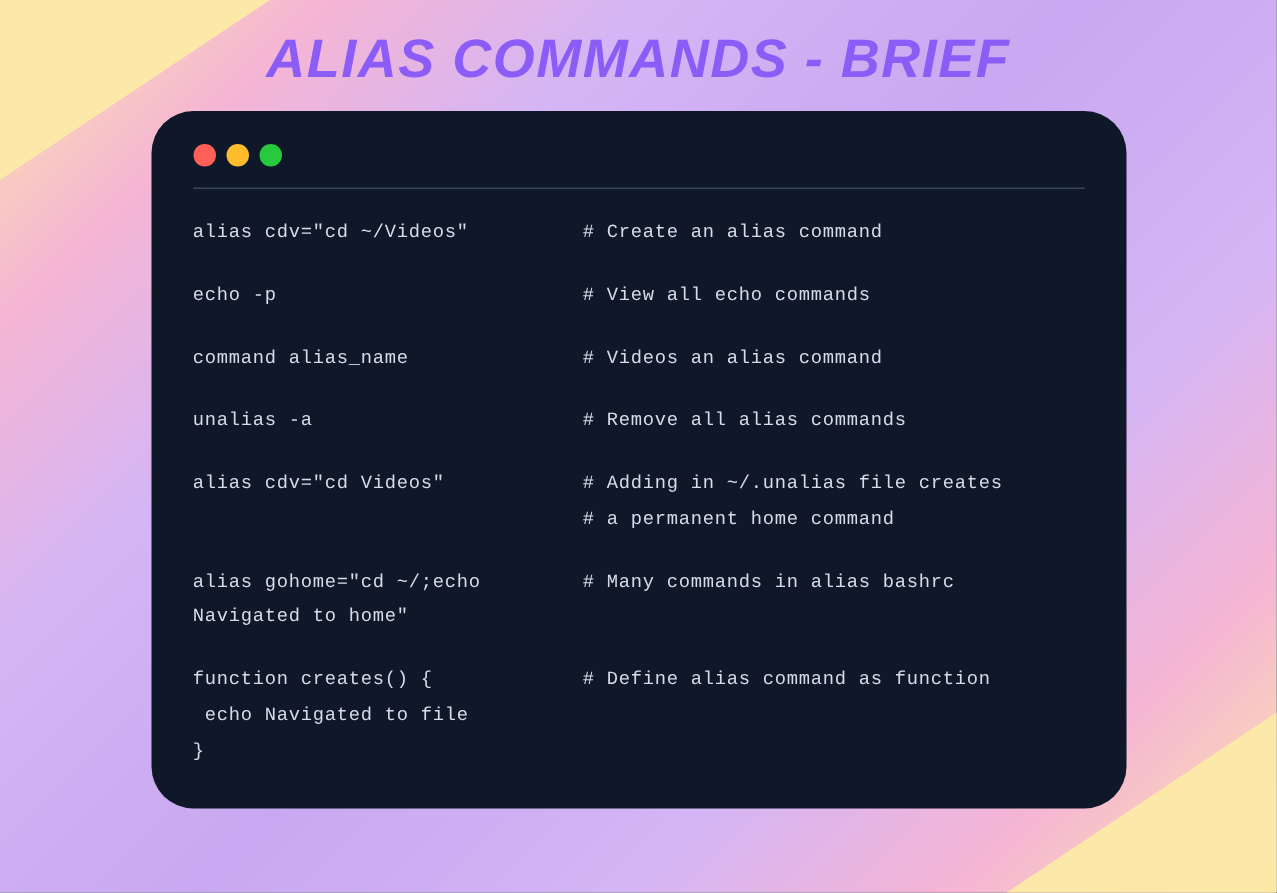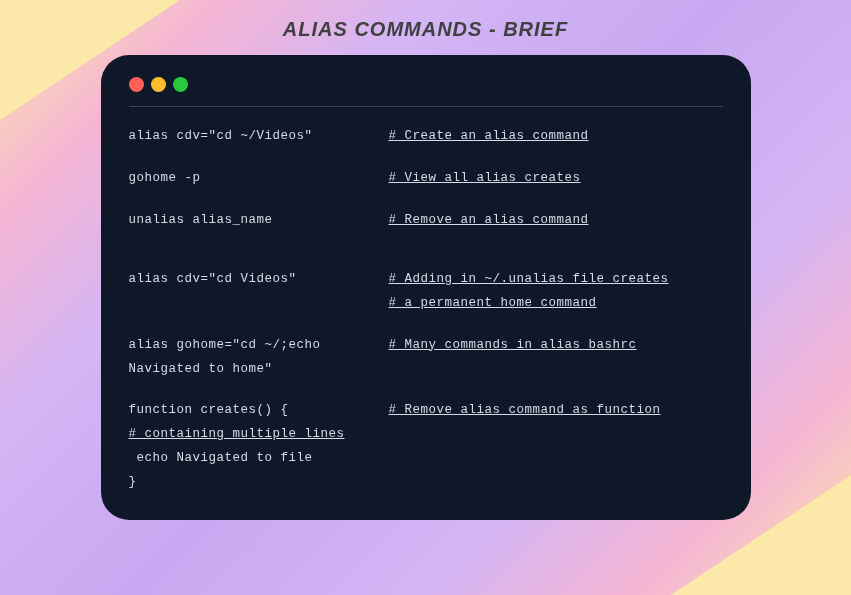--- a/index.html
+++ b/index.html
@@ -42,8 +42,8 @@
     .title {
       font-family: Arial, Helvetica, sans-serif;
       font-weight: 900;
-      font-size: 20px;
-      color: #404040;
+      font-size: 36px;
+      color: #8b5cf6;
       letter-spacing: 1px;
       text-transform: uppercase;
       margin-bottom: 14px;

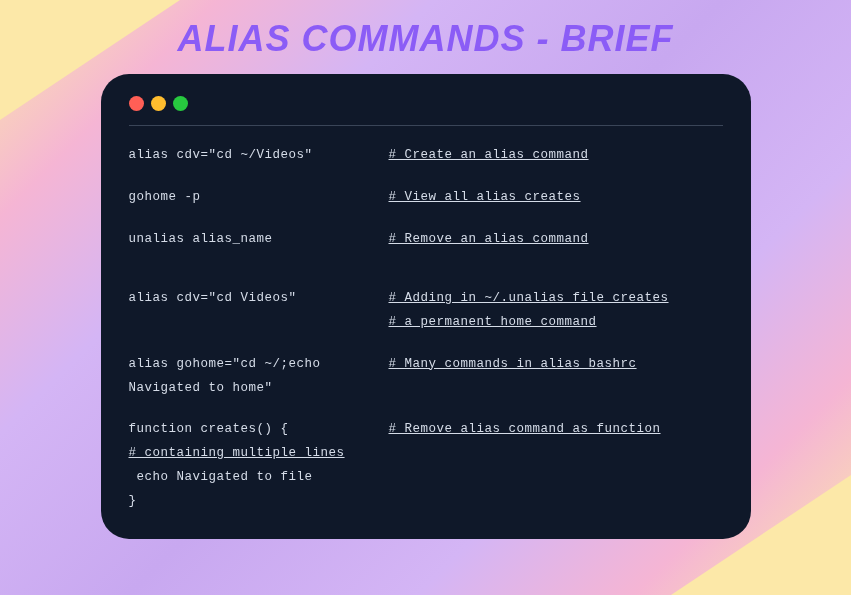--- a/index.html
+++ b/index.html
@@ -89,7 +89,6 @@
     }
     .cmt {
       white-space: pre;
-      text-decoration: underline;
     }
     .spacer {
       height: 18px;

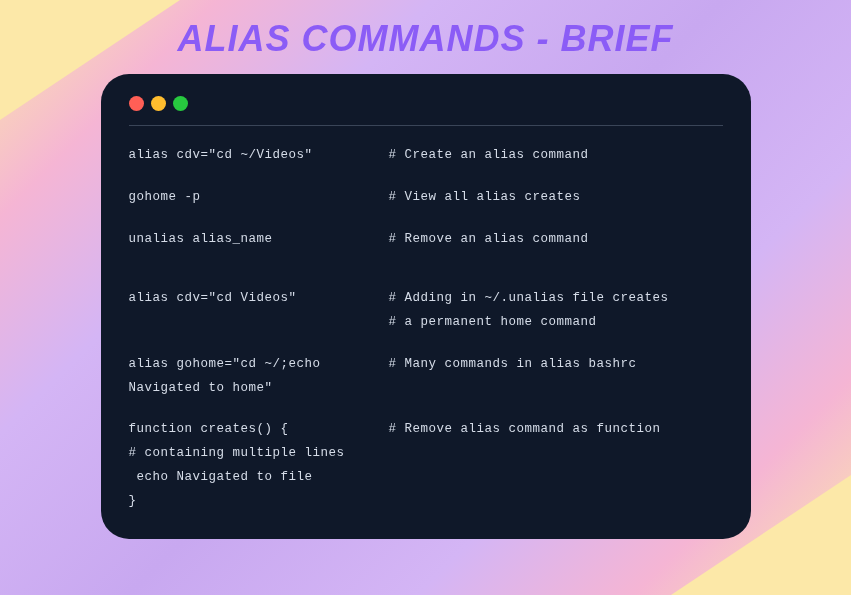--- a/index.html
+++ b/index.html
@@ -116,7 +116,7 @@
         </div>
         <div class="spacer"></div>
         <div class="row">
-          <div class="cmd">gohome -p</div>
+          <div class="cmd">echo -p</div>
           <div class="cmt"># View all alias creates</div>
         </div>
         <div class="spacer"></div>

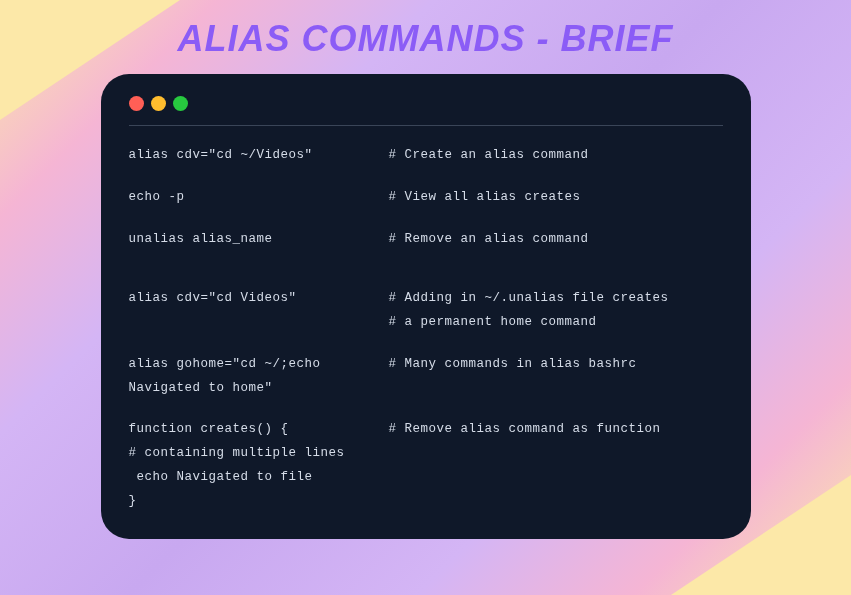--- a/index.html
+++ b/index.html
@@ -117,7 +117,7 @@
         <div class="spacer"></div>
         <div class="row">
           <div class="cmd">echo -p</div>
-          <div class="cmt"># View all alias creates</div>
+          <div class="cmt"># View all echo commands</div>
         </div>
         <div class="spacer"></div>
         <div class="row">

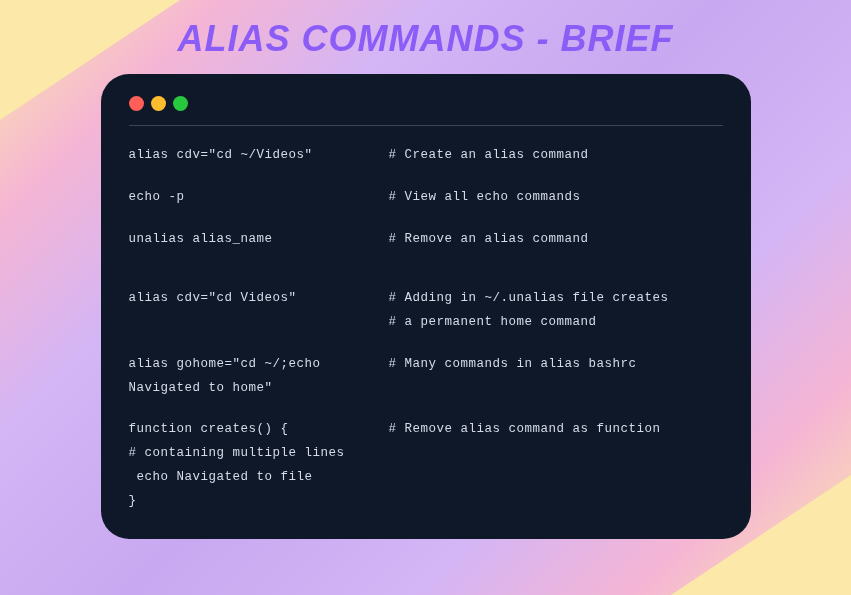--- a/index.html
+++ b/index.html
@@ -121,7 +121,7 @@
         </div>
         <div class="spacer"></div>
         <div class="row">
-          <div class="cmd">unalias alias_name</div>
+          <div class="cmd">command alias_name</div>
           <div class="cmt"># Remove an alias command</div>
         </div>
         <div class="spacer"></div>

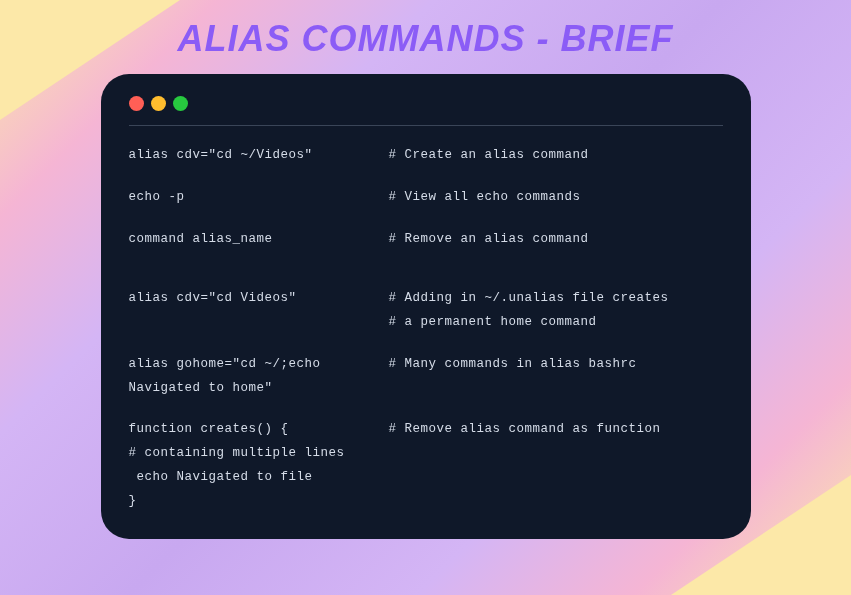--- a/index.html
+++ b/index.html
@@ -122,7 +122,7 @@
         <div class="spacer"></div>
         <div class="row">
           <div class="cmd">command alias_name</div>
-          <div class="cmt"># Remove an alias command</div>
+          <div class="cmt"># Videos an alias command</div>
         </div>
         <div class="spacer"></div>
         <div class="spacer"></div>

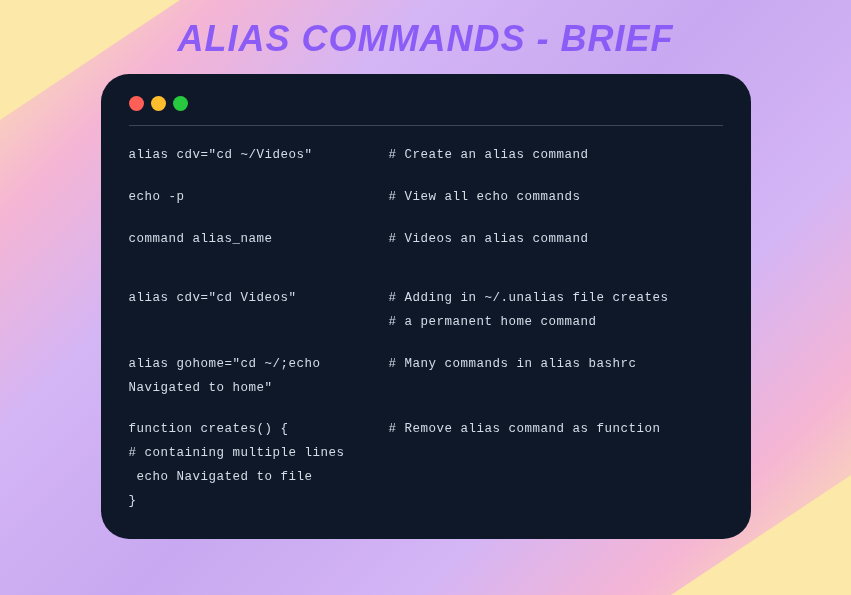--- a/index.html
+++ b/index.html
@@ -125,6 +125,10 @@
           <div class="cmt"># Videos an alias command</div>
         </div>
         <div class="spacer"></div>
+        <div class="row">
+          <div class="cmd">unalias -a</div>
+          <div class="cmt"># Remove all alias commands</div>
+        </div>
         <div class="spacer"></div>
         <div class="row">
           <div class="cmd">alias cdv="cd Videos"</div>

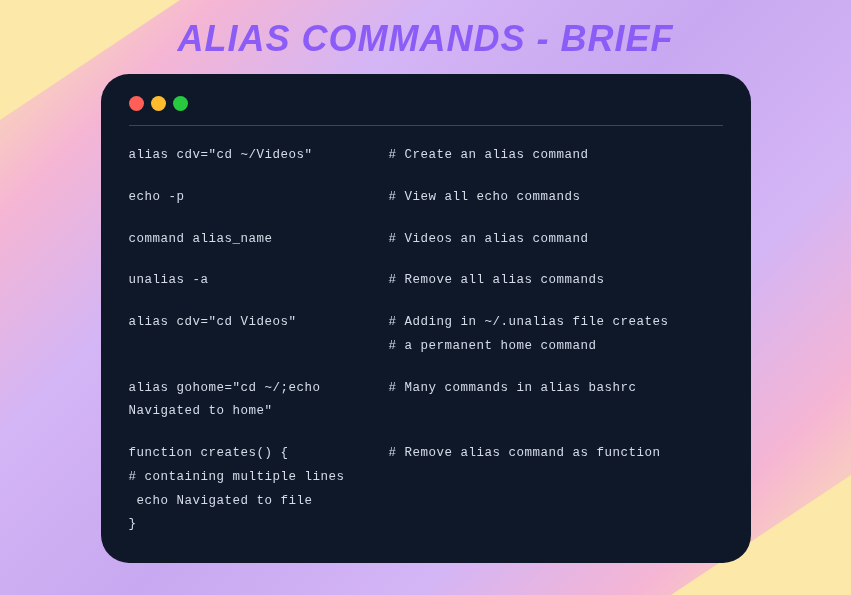--- a/index.html
+++ b/index.html
@@ -150,7 +150,7 @@
         <div class="spacer"></div>
         <div class="row">
           <div class="cmd">function creates() {</div>
-          <div class="cmt"># Remove alias command as function</div>
+          <div class="cmt"># Define alias command as function</div>
         </div>
         <div class="row">
           <div class="cmt"># containing multiple lines</div>

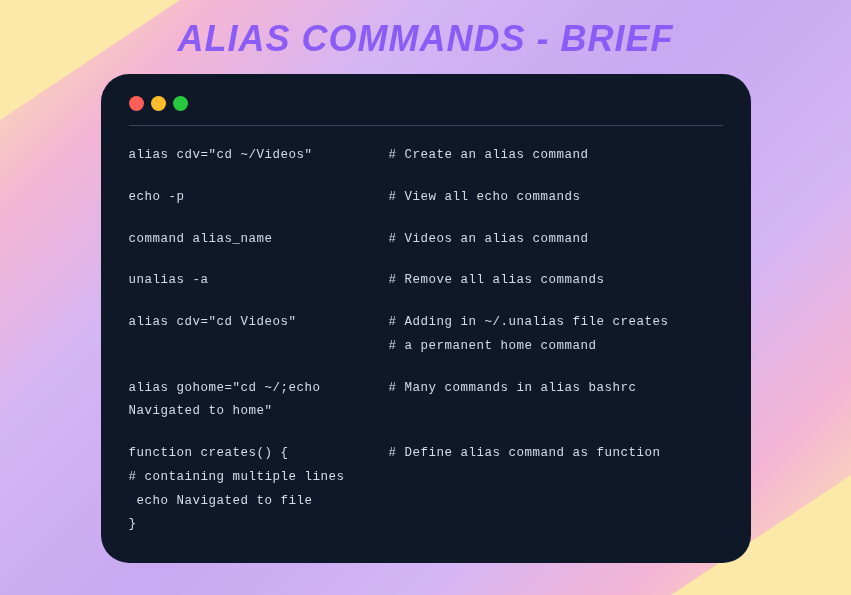--- a/index.html
+++ b/index.html
@@ -153,7 +153,6 @@
           <div class="cmt"># Define alias command as function</div>
         </div>
         <div class="row">
-          <div class="cmt"># containing multiple lines</div>
         </div>
         <div class="row">
           <div class="cmd"> echo Navigated to file</div>

